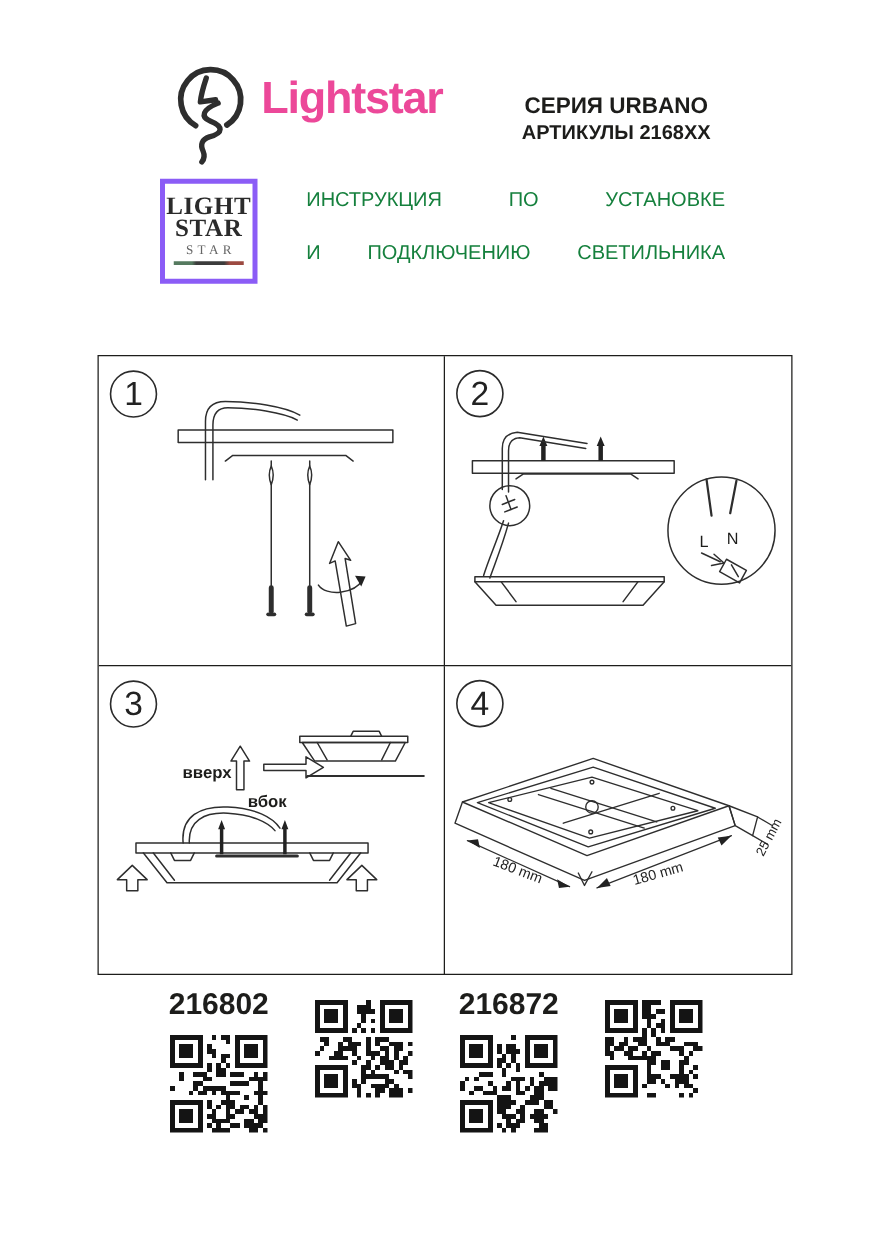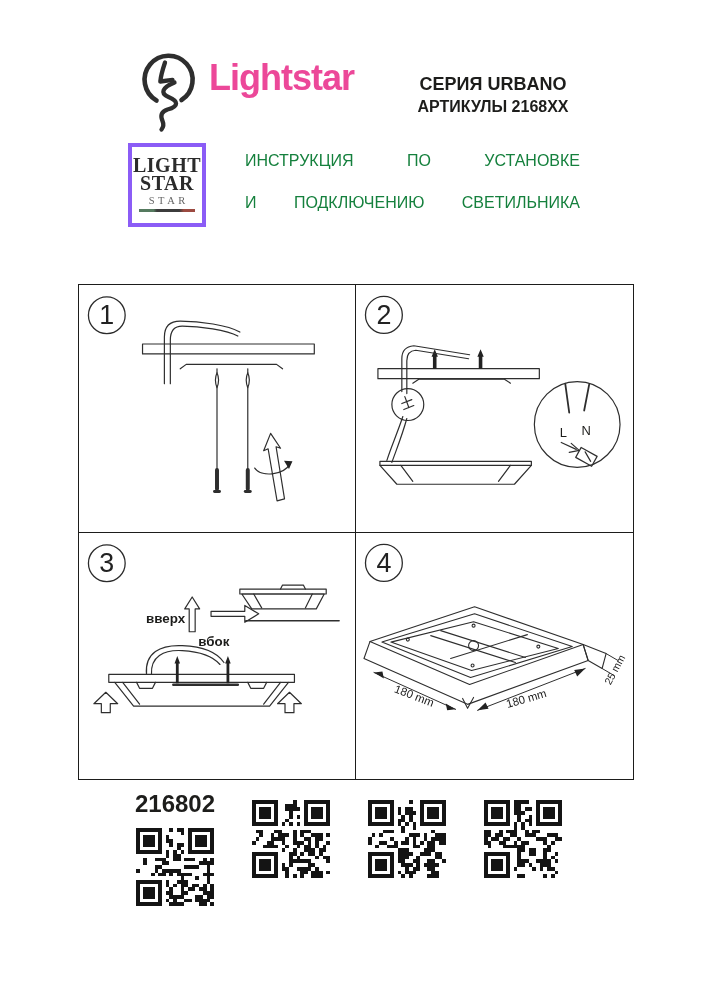--- a/index.html
+++ b/index.html
@@ -673,6 +673,7 @@
       </div>
   </div>
   <div class="article-col" style="left:349px">
+    <div class="article-num">216872</div>
     <div class="qr-box">
         <svg viewBox="0 0 21 21" shape-rendering="crispEdges">
           <g fill="#141414">

